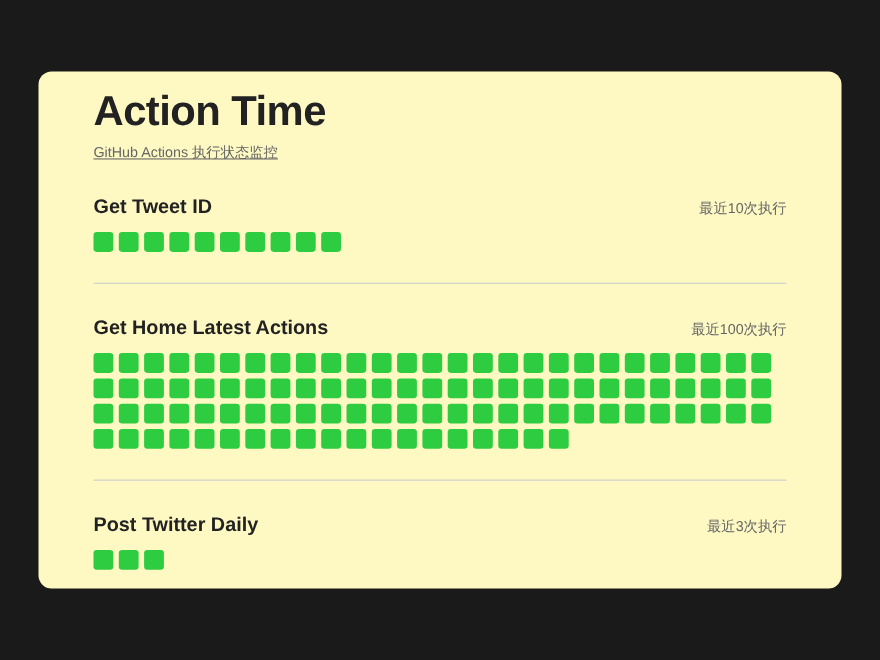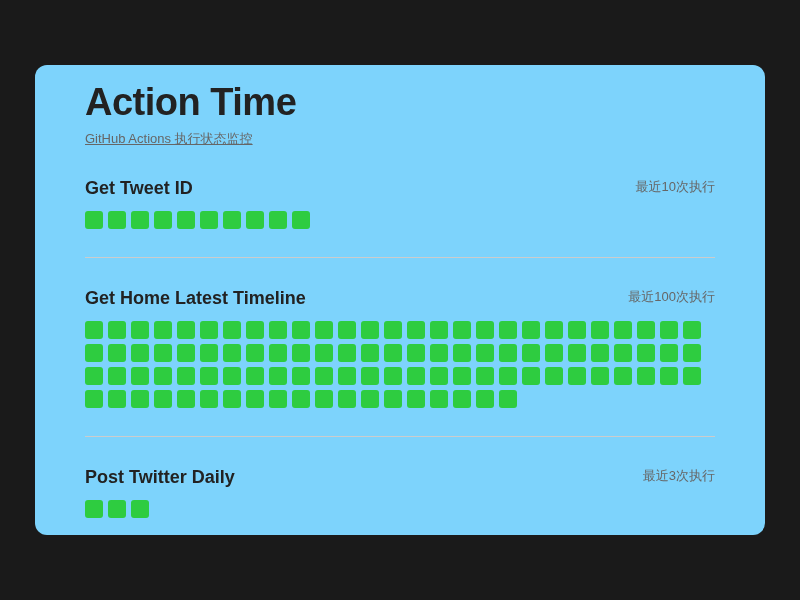--- a/index.html
+++ b/index.html
@@ -20,7 +20,7 @@
 
     .card {
       width: 730px;
-      background: #7dd3fc;
+      background: #fef9c3;
       border-radius: 12px;
       padding: 17px 50px;
     }

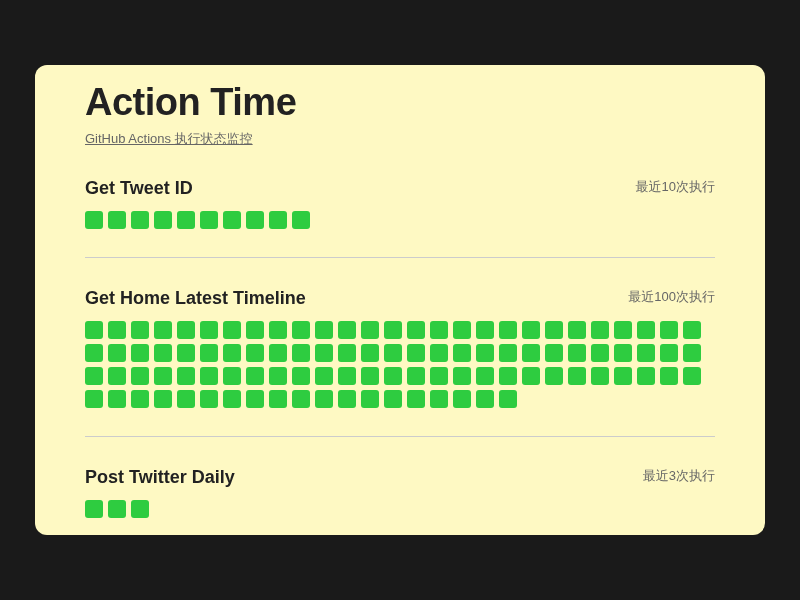--- a/index.html
+++ b/index.html
@@ -46,7 +46,7 @@
 
     .section-header {
       display: flex;
-      align-items: flex-start;
+      align-items: flex-end;
       justify-content: space-between;
       margin-bottom: 12px;
     }

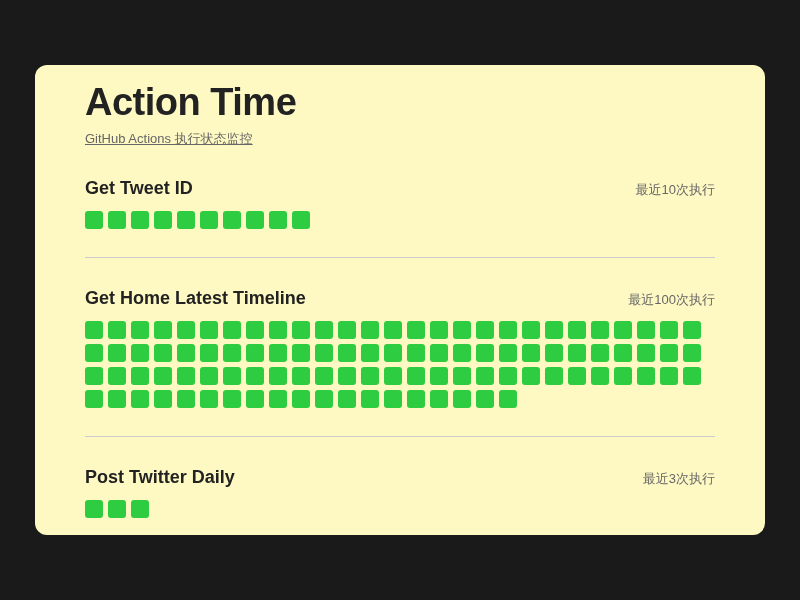--- a/index.html
+++ b/index.html
@@ -114,7 +114,7 @@
 
   <div class="section">
     <div class="section-header">
-      <span class="section-title">Get Home Latest Timeline</span>
+      <span class="section-title">Get Home Latest Actions</span>
       <span class="section-meta">最近100次执行</span>
     </div>
     <div class="dots-container" id="dots-1">

